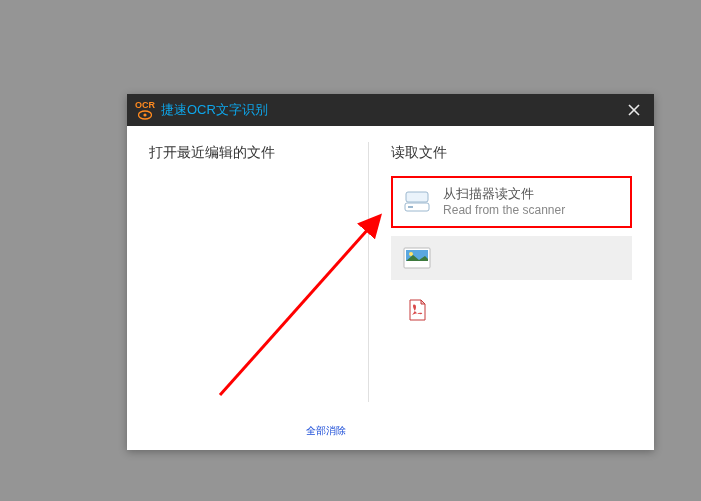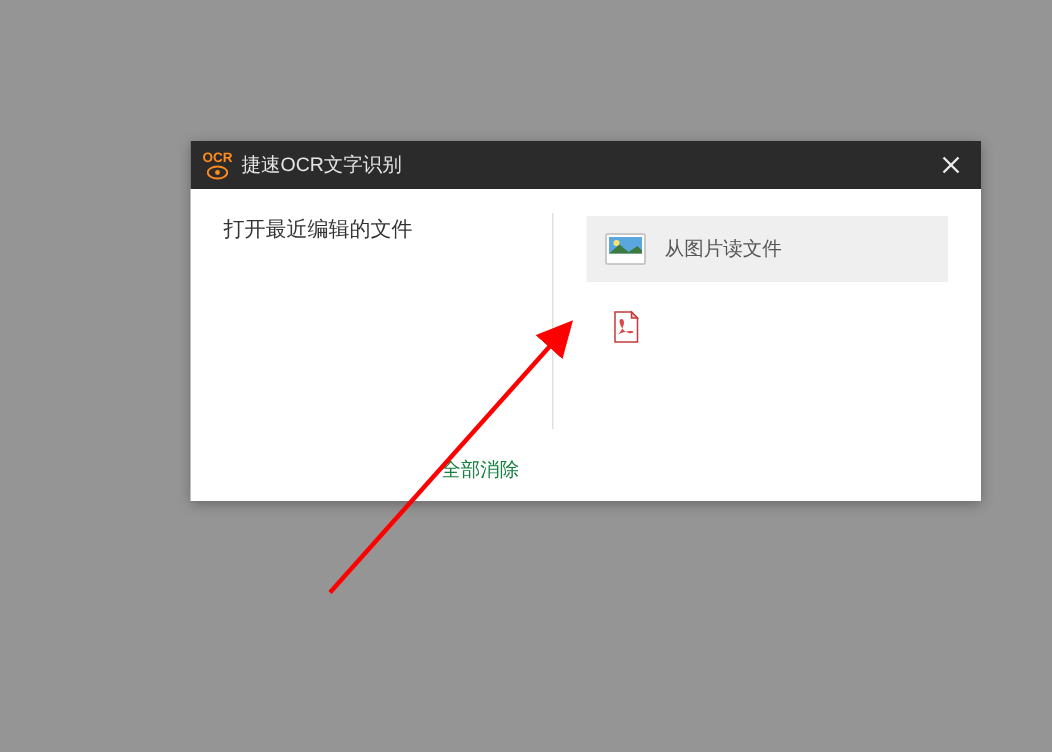--- a/index.html
+++ b/index.html
@@ -16,7 +16,7 @@
     left: 127px;
     top: 94px;
     width: 527px;
-    height: 240px;
+    height: 356px;
     background: #ffffff;
     box-shadow: 0 2px 8px rgba(0,0,0,0.3);
   }

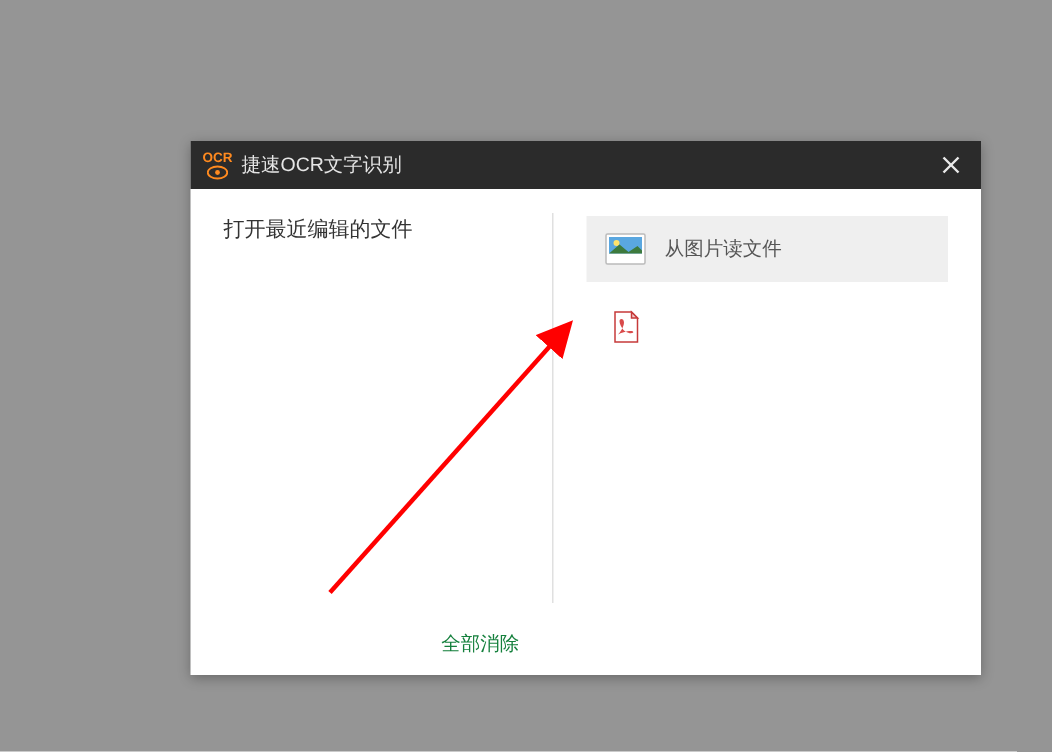--- a/index.html
+++ b/index.html
@@ -47,7 +47,7 @@
   .title-text {
     margin-left: 6px;
     font-size: 13px;
-    color: #e5e5e5;
+    color: #0ea5e9;
   }
   .close-btn {
     margin-left: auto;

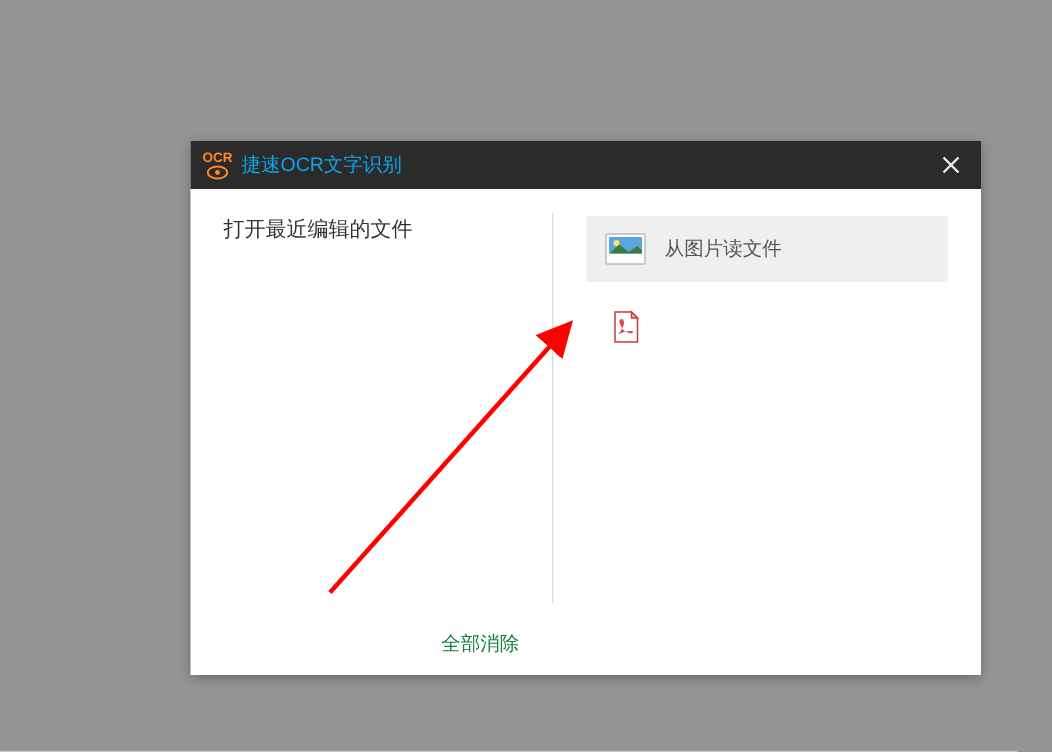--- a/index.html
+++ b/index.html
@@ -168,6 +168,7 @@
     <div class="divider"></div>
 
     <div class="col col-right">
+      <div class="section-title">读取文件</div>
 
 
       <div class="option selected">

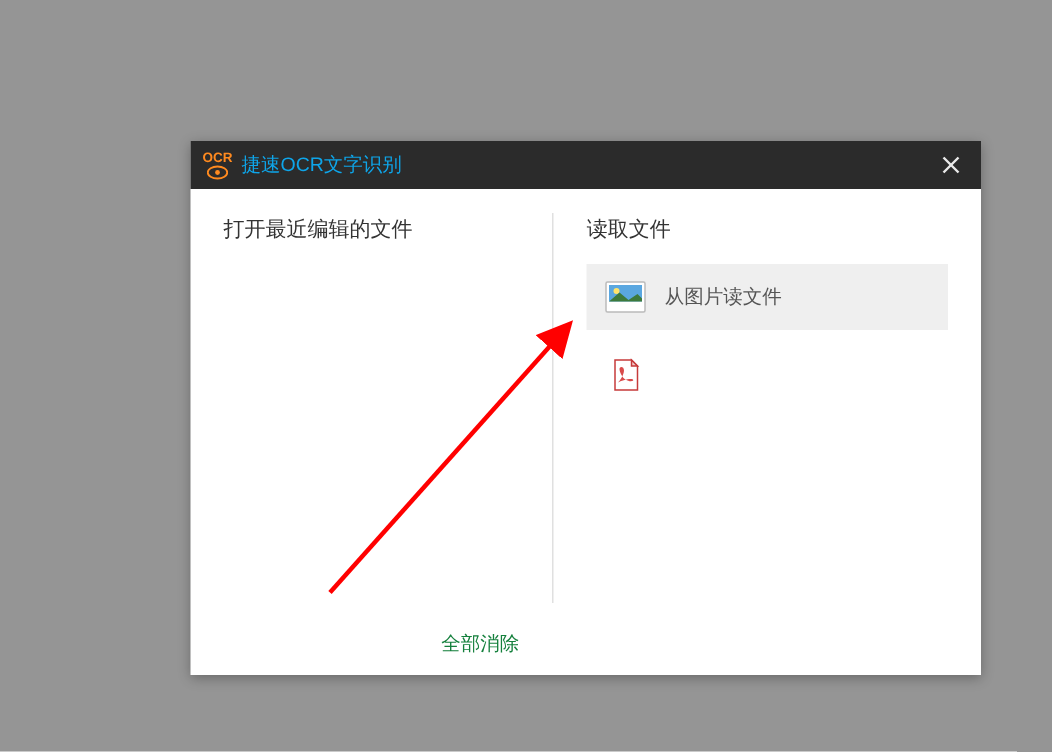--- a/index.html
+++ b/index.html
@@ -170,6 +170,17 @@
     <div class="col col-right">
       <div class="section-title">读取文件</div>
 
+      <div class="option highlighted">
+        <svg class="option-icon" viewBox="0 0 28 24">
+          <rect x="3" y="2" width="22" height="10" rx="2" fill="#eaf3fb" stroke="#9cb8cf" stroke-width="1"></rect>
+          <rect x="2" y="13" width="24" height="8" rx="2" fill="#ffffff" stroke="#9cb8cf" stroke-width="1"></rect>
+          <rect x="5" y="16" width="5" height="2" fill="#9cb8cf"></rect>
+        </svg>
+        <div class="text-wrap">
+          <span class="zh">从扫描器读文件</span>
+          <span class="en">Read from the scanner</span>
+        </div>
+      </div>
 
       <div class="option selected">
         <svg class="option-icon" viewBox="0 0 28 24">

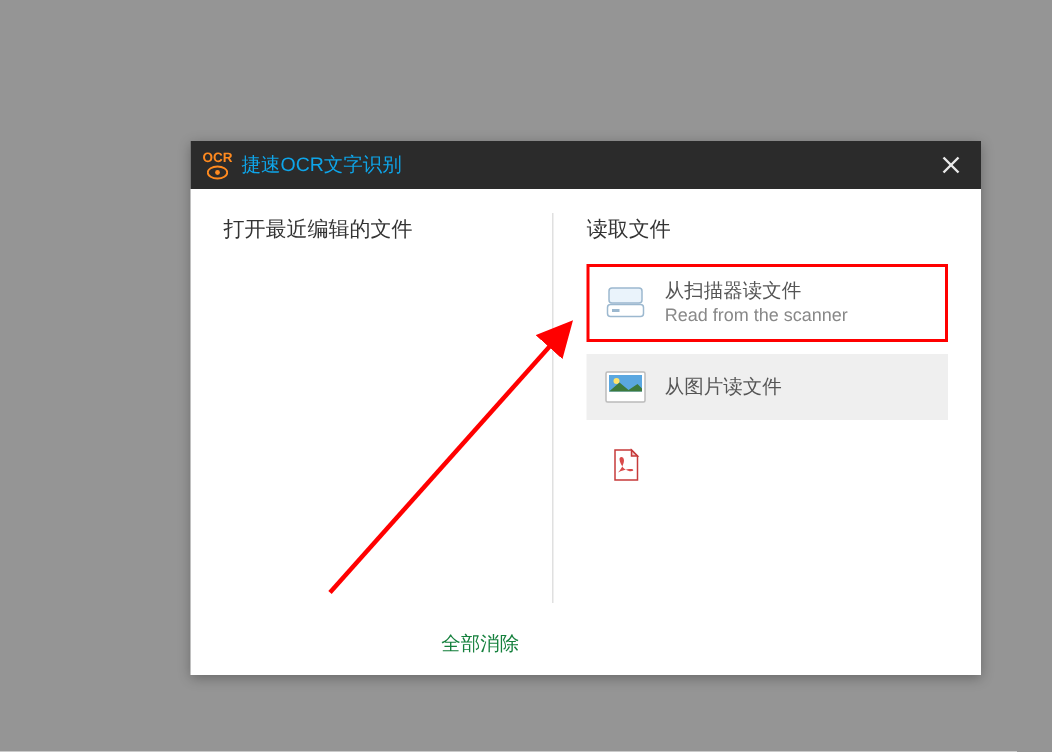--- a/index.html
+++ b/index.html
@@ -190,7 +190,6 @@
           <path d="M3 15 L10 9 L16 14 L22 10 L25 13 L25 15 Z" fill="#3d7a3d"></path>
         </svg>
         <div class="text-wrap">
-          <span class="zh">从图片读文件</span>
         </div>
       </div>
 

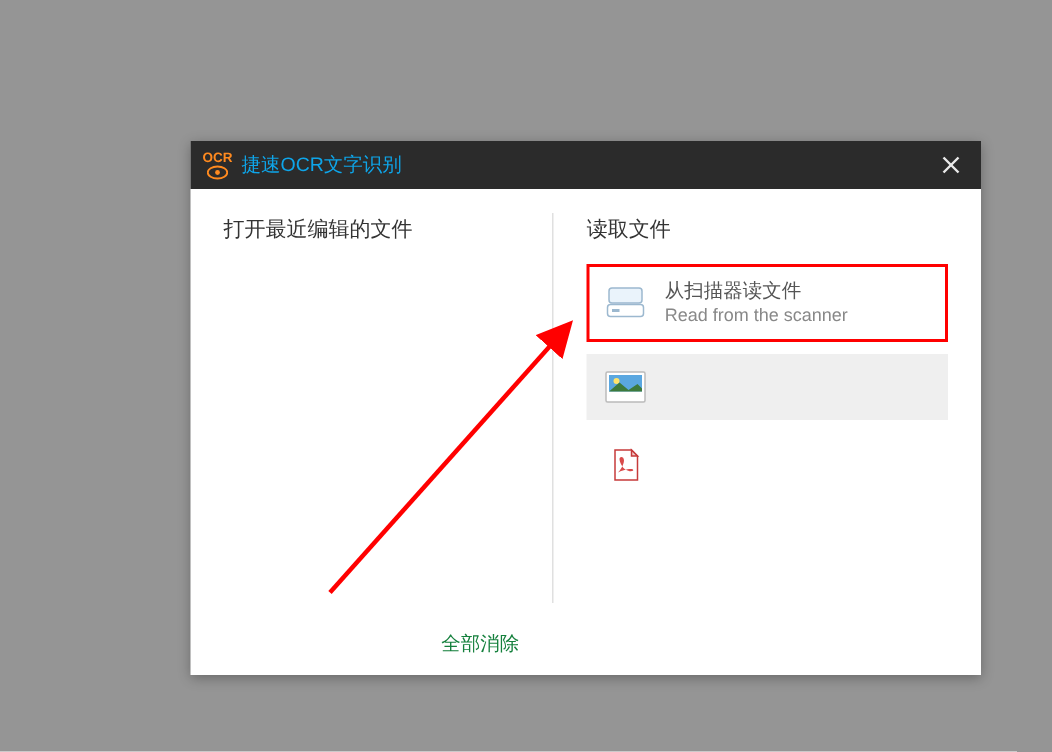--- a/index.html
+++ b/index.html
@@ -120,8 +120,8 @@
     display: flex;
     justify-content: flex-end;
     align-items: center;
-    font-size: 13px;
-    color: #15803d;
+    font-size: 10px;
+    color: #1d4ed8;
     gap: 4px;
   }
   .footer-row span, .footer-row .exit-icon { cursor: pointer; }

